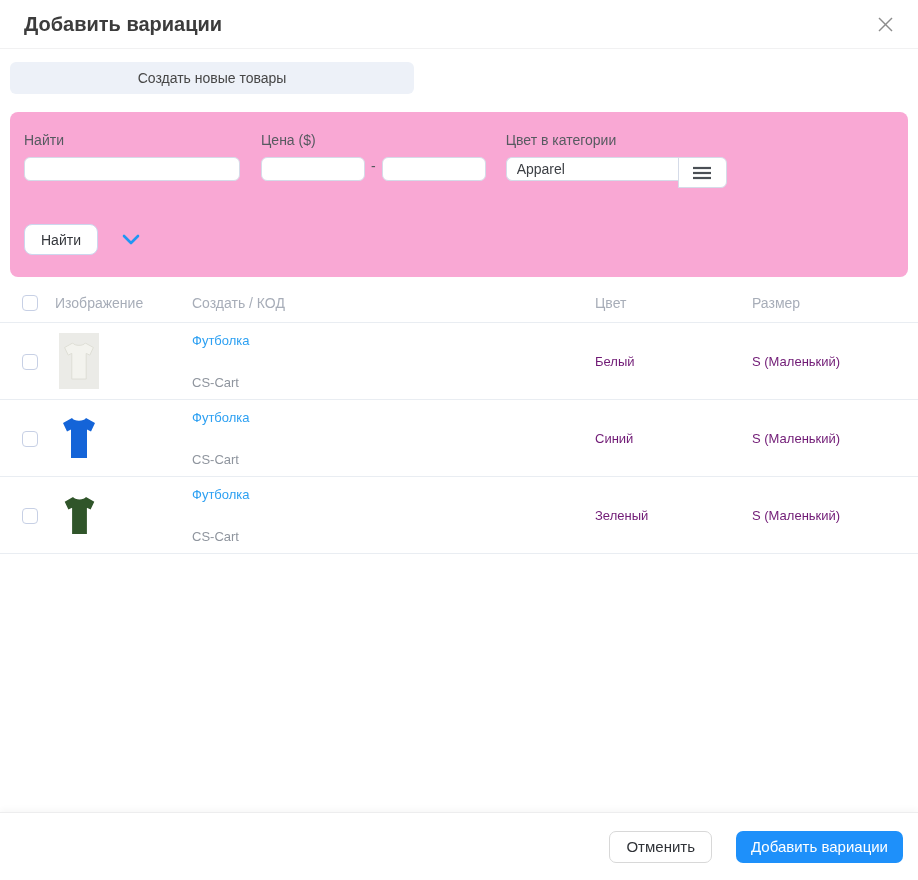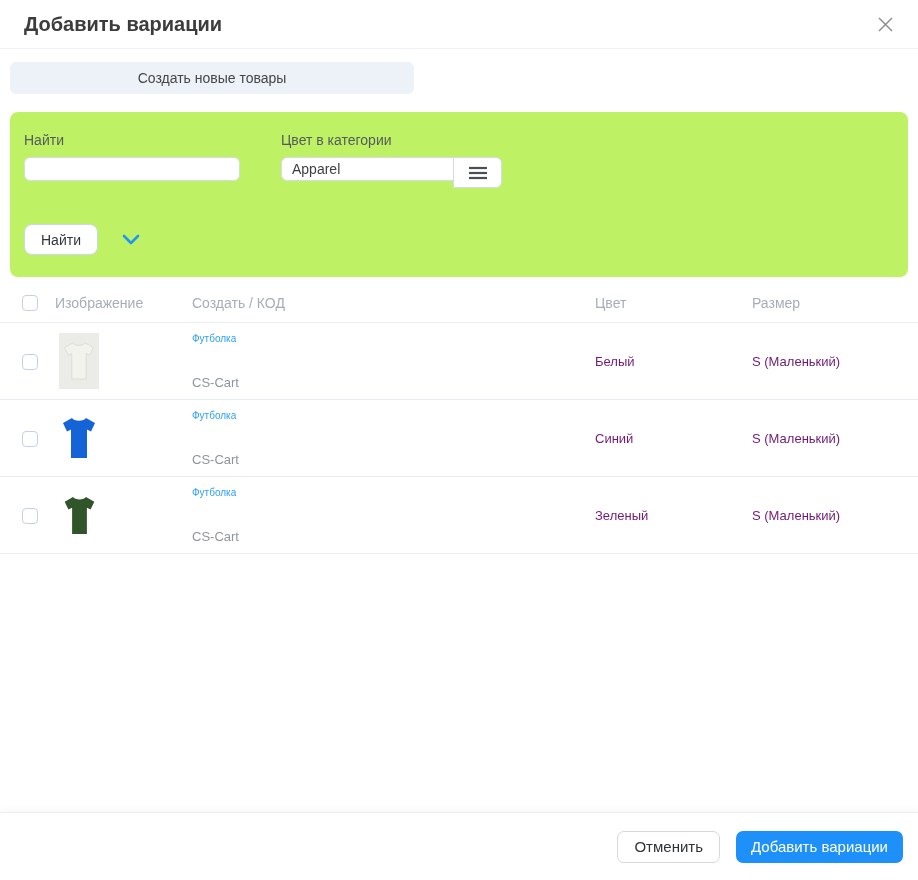--- a/index.html
+++ b/index.html
@@ -43,7 +43,7 @@
   
   .filter-panel {
     margin: 18px 10px 0; flex: 0 0 165px;
-    background: #bef264; border-radius: 8px;
+    background: #f9a8d4; border-radius: 8px;
     padding: 20px 14px 0;
   }
   .filter-row { display: flex; align-items: flex-start; }

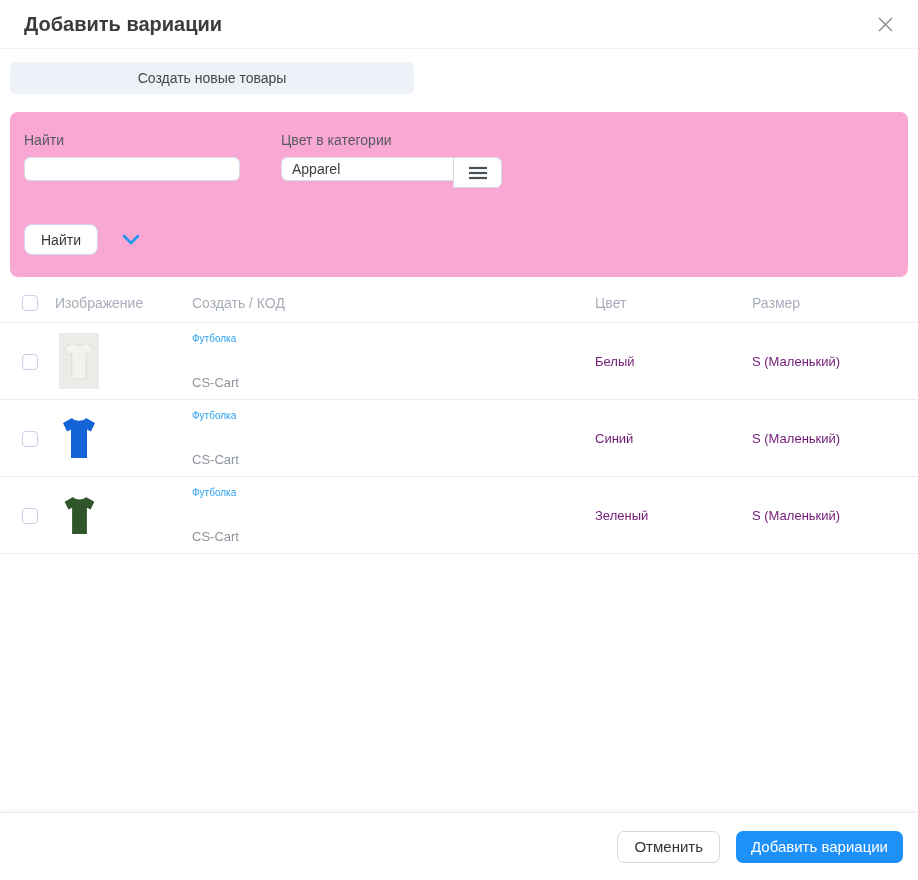--- a/index.html
+++ b/index.html
@@ -149,6 +149,14 @@
       <div class="field-search">
         <label class="field-label">Найти</label>
         <input class="txt-input" type="text" value="" style="">
+      </div>
+      <div class="field-price">
+        <label class="field-label">Цена ($)</label>
+        <div class="price-inputs">
+          <input class="txt-input" type="text" value="" style="">
+          <span class="price-dash">-</span>
+          <input class="txt-input" type="text" value="" style="">
+        </div>
       </div>
       <div class="field-category">
         <label class="field-label">Цвет в категории</label>

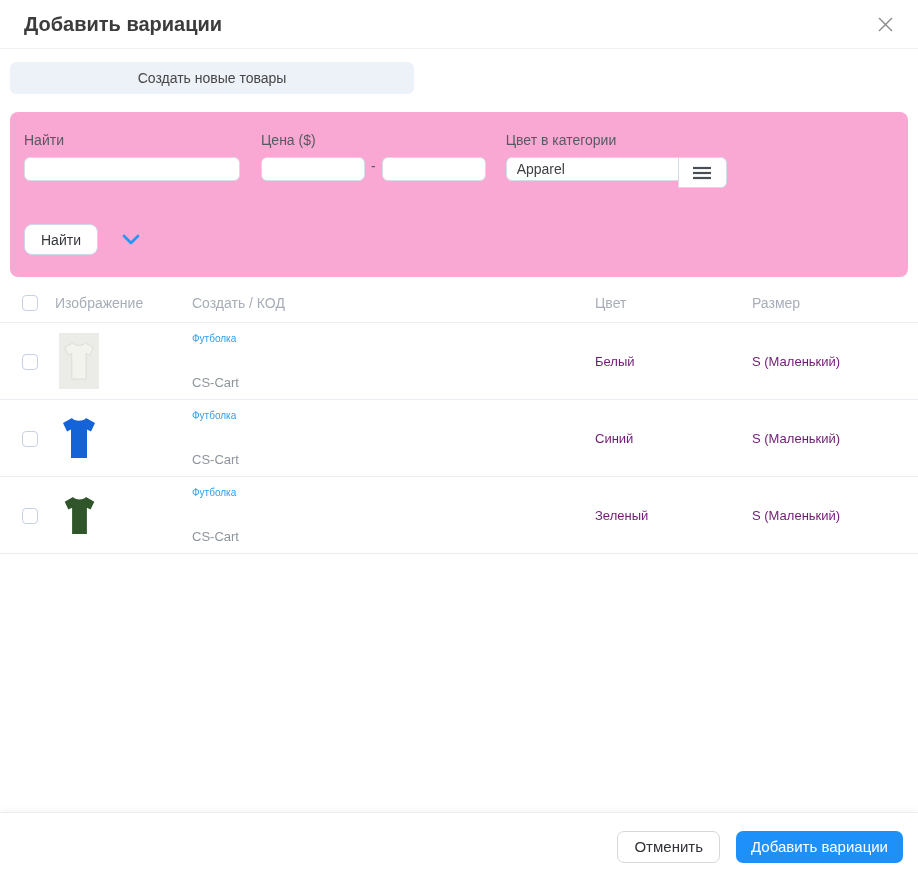--- a/index.html
+++ b/index.html
@@ -99,7 +99,7 @@
   .photo { width: 40px; height: 56px; display: flex; align-items: center; justify-content: center; margin-left: 4px; }
   .photo-frame { background: #ebebe7; }
   .name-wrap { height: 57px; display: flex; flex-direction: column; justify-content: space-between; }
-  .product-link { font-size: 10px; color: #2da0f2; text-decoration: none; cursor: pointer; }
+  .product-link { font-size: 13px; color: #2da0f2; text-decoration: none; cursor: pointer; }
   .product-code { font-size: 13px; color: #8f959e; }
   .cell-text { font-size: 13px; color: #701a75; }
 

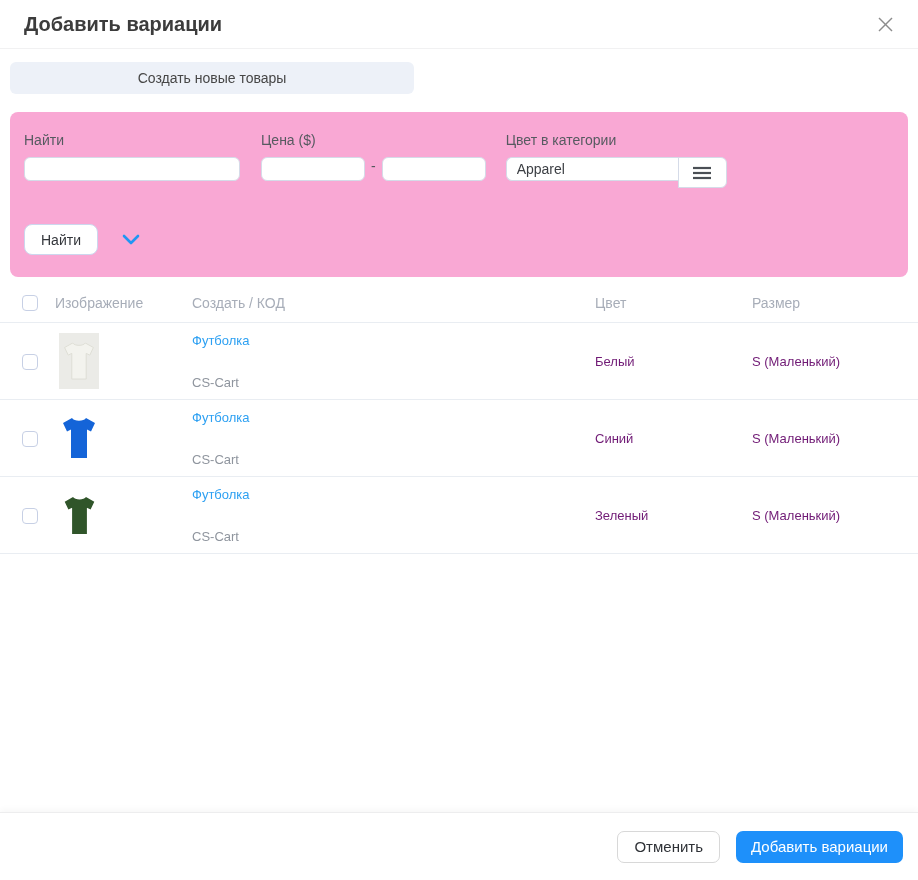--- a/index.html
+++ b/index.html
@@ -108,7 +108,7 @@
   
   .modal-footer {
     flex: 0 0 68px; display: flex; align-items: center; justify-content: flex-end;
-    gap: 16px; padding-right: 15px;
+    gap: 24px; padding-right: 15px;
     border-top: 1px solid #ededee;
     box-shadow: 0 -3px 6px rgba(0,0,0,0.03);
   }

